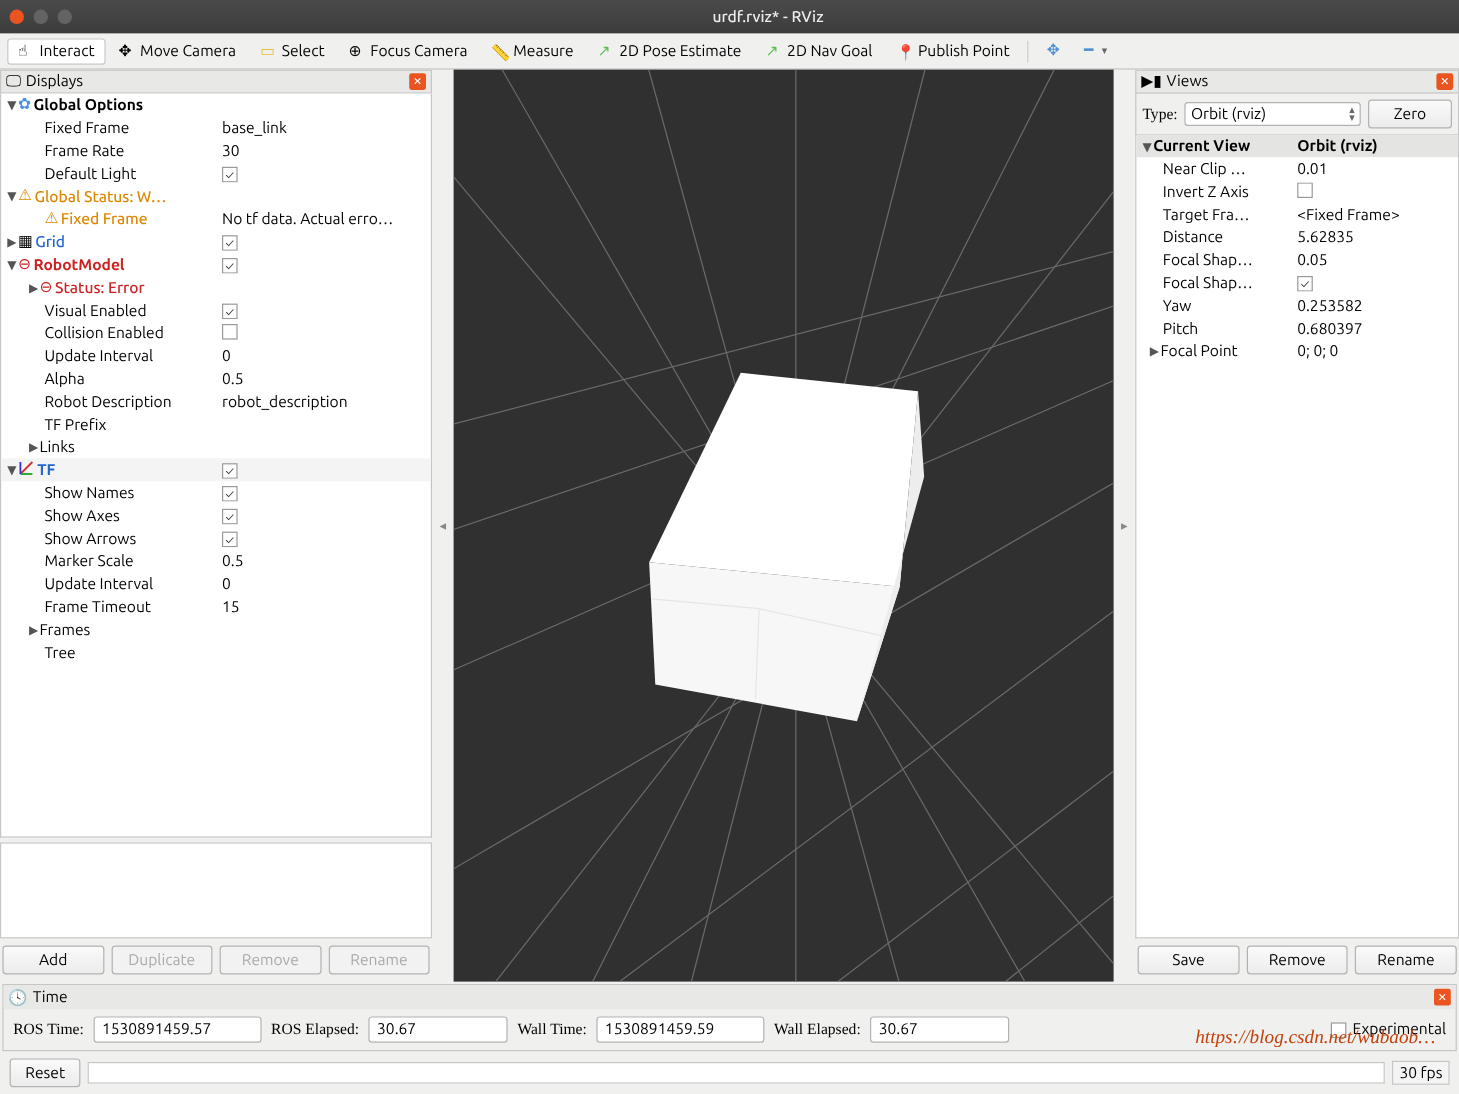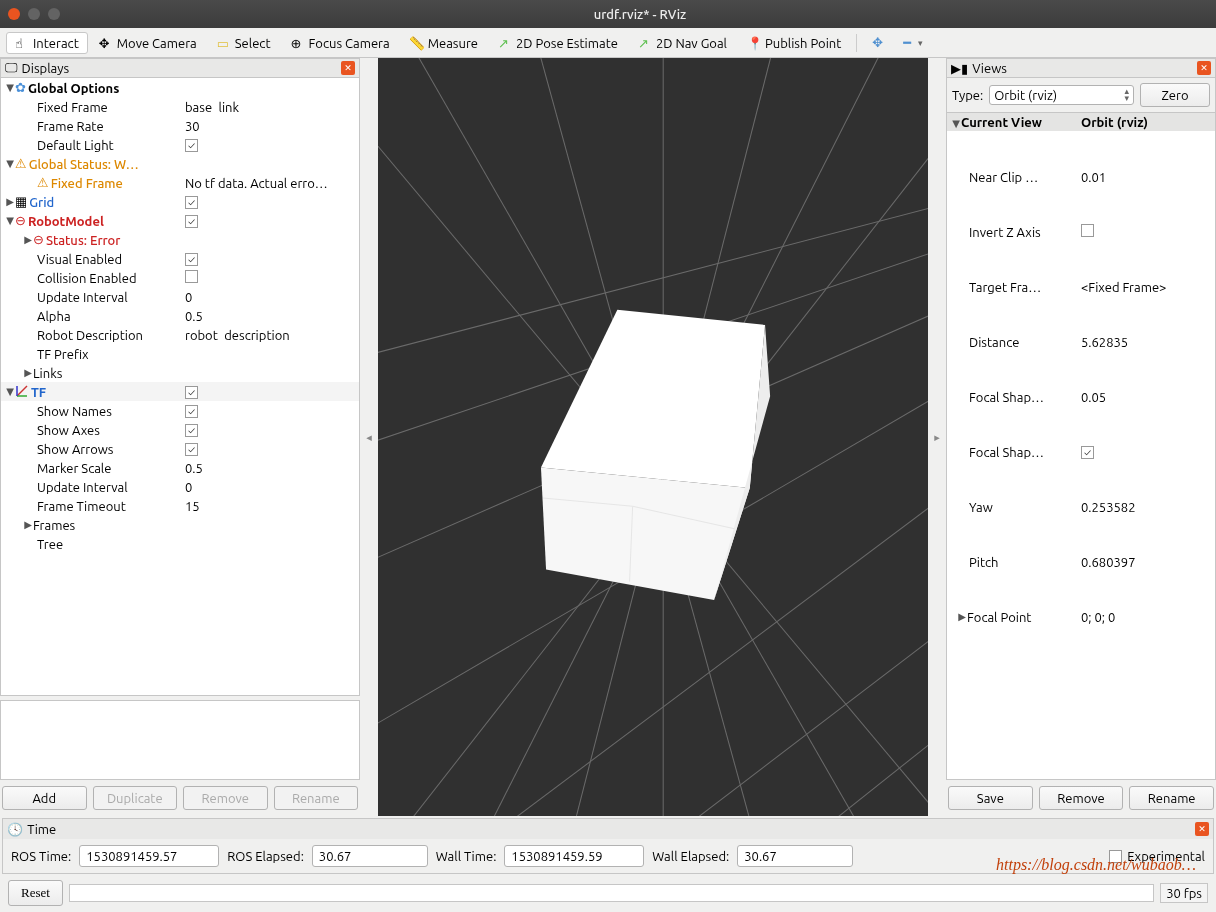--- a/index.html
+++ b/index.html
@@ -79,7 +79,7 @@
 .time-panel { border:1px solid #c6c6c6; margin:2px; }
 .time-header { height:20px; background:#e8e8e7; display:flex; align-items:center; padding:0 4px; font-size:12px;}
 .time-body { display:flex; align-items:center; gap:8px; padding:6px 8px; }
-.time-label { white-space:nowrap; }
+.time-label { white-space:nowrap;font-family:Liberation Serif, serif; }
 .time-input { border:1px solid #b2b2b2; padding:3px 6px; background:#fff; width:140px; border-radius:3px;}
 .time-input.small{width:116px;}
 .exp-check { margin-left:auto; display:flex; align-items:center; gap:5px;}

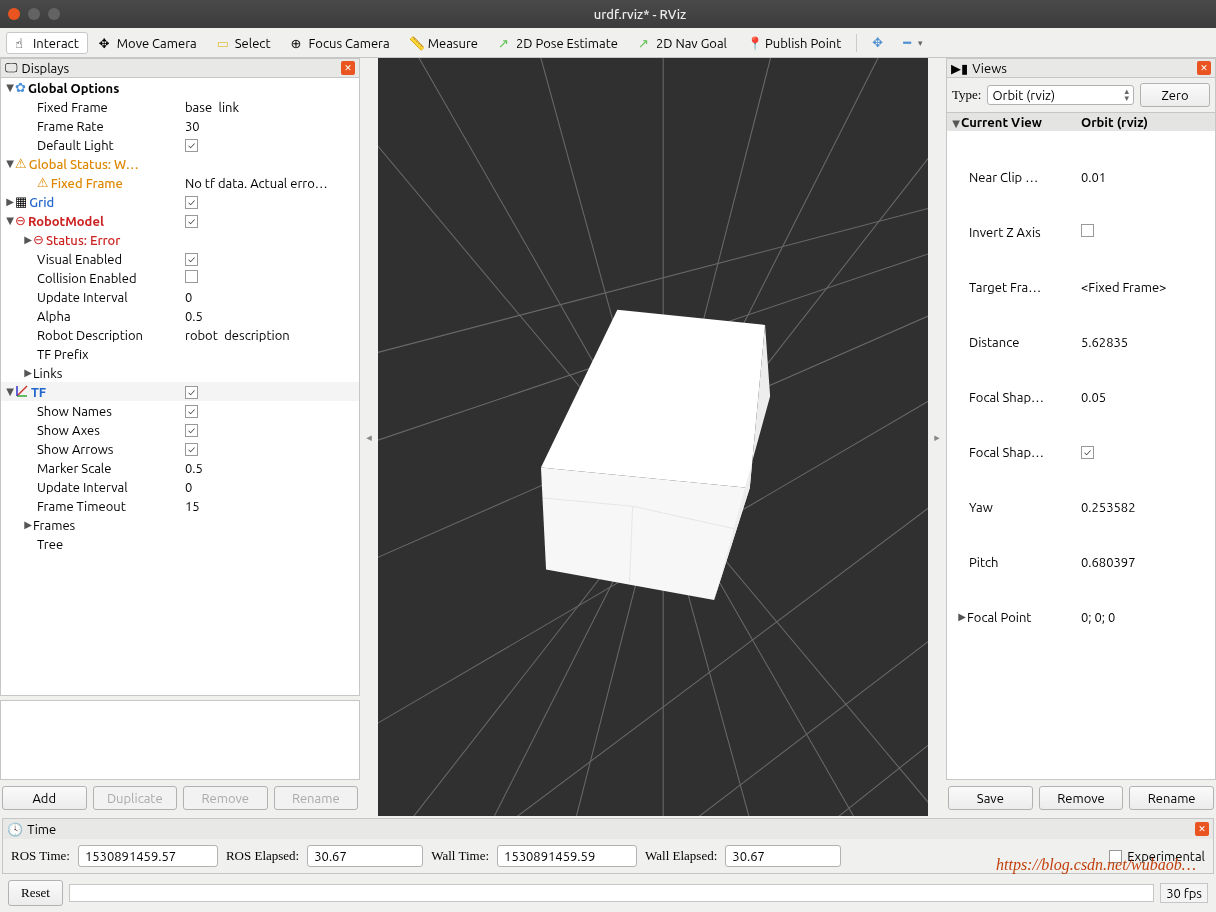--- a/index.html
+++ b/index.html
@@ -67,7 +67,7 @@
 .right-tree-header { display:flex; background:#e4e4e3; font-weight:600; }
 .right-tree-header > div:first-child { width: 130px; padding:2px 4px; }
 .right-tree-header > div:last-child { flex:1; padding:2px 4px; }
-.right-row { display:flex; height:19px; align-items:center;margin-top:36px;}
+.right-row { display:flex; height:19px; align-items:center;}
 .right-row .rc1 { width:130px; display:flex; align-items:center; padding-left:4px; white-space:nowrap; overflow:hidden; text-overflow:ellipsis;}
 .right-row .rc2 { flex:1; padding-left:4px; white-space:nowrap; overflow:hidden; text-overflow:ellipsis;}
 

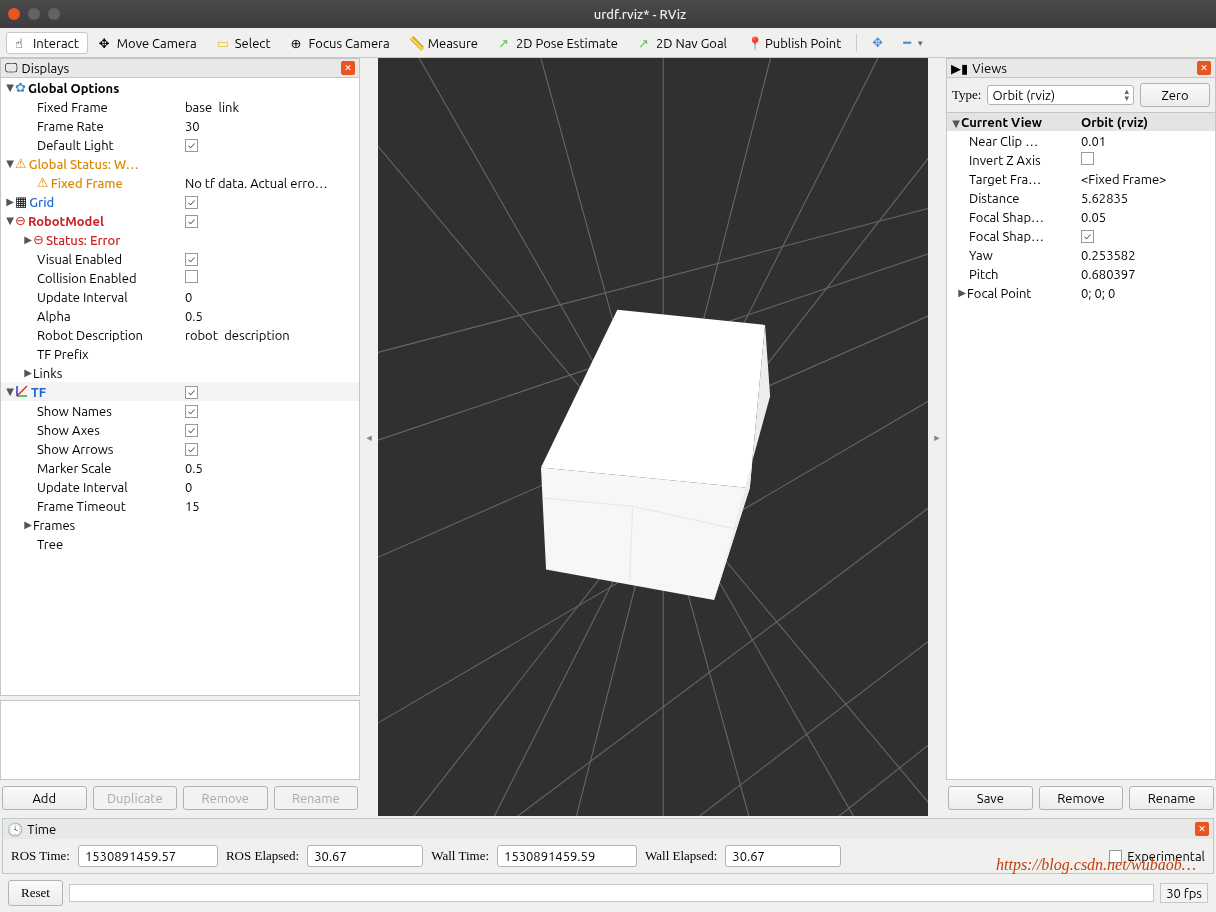--- a/index.html
+++ b/index.html
@@ -84,7 +84,7 @@
 .time-input.small{width:116px;}
 .exp-check { margin-left:auto; display:flex; align-items:center; gap:5px;}
 .bottom-row{display:flex; align-items:center; gap:6px; padding:4px 8px 6px;}
-.reset-btn{border:1px solid #b2b2b2; padding:4px 12px; border-radius:3px; background:linear-gradient(#fafafa,#ececec);font-family:Liberation Serif, serif;}
+.reset-btn{border:1px solid #b2b2b2; padding:4px 12px; border-radius:3px; background:linear-gradient(#fafafa,#ececec);}
 .empty-bar{flex:1; height:18px; border:1px solid #c6c6c6; background:#fff;}
 .fps-box{border:1px solid #c6c6c6; padding:2px 5px; background:#f4f4f4;}
 .watermark{position:absolute; right:20px; bottom:38px; color:#c2410c; font-size:16px; font-style:italic; font-family:serif; pointer-events:none;}

